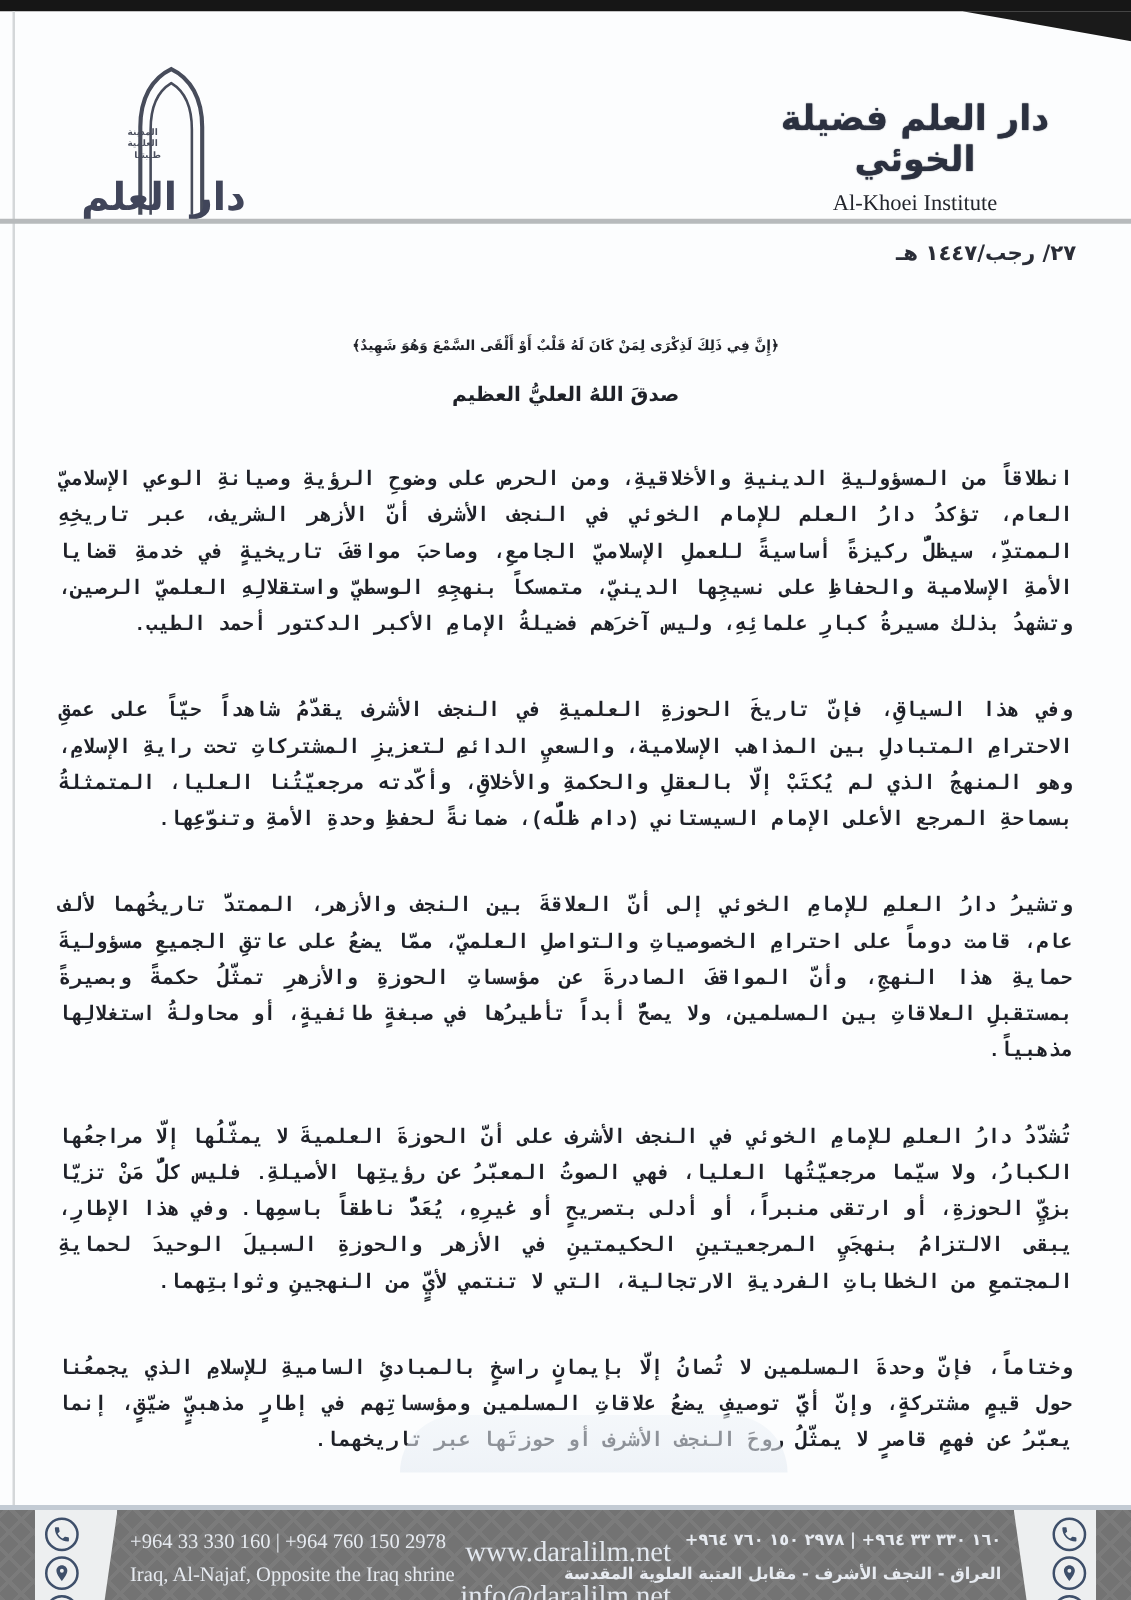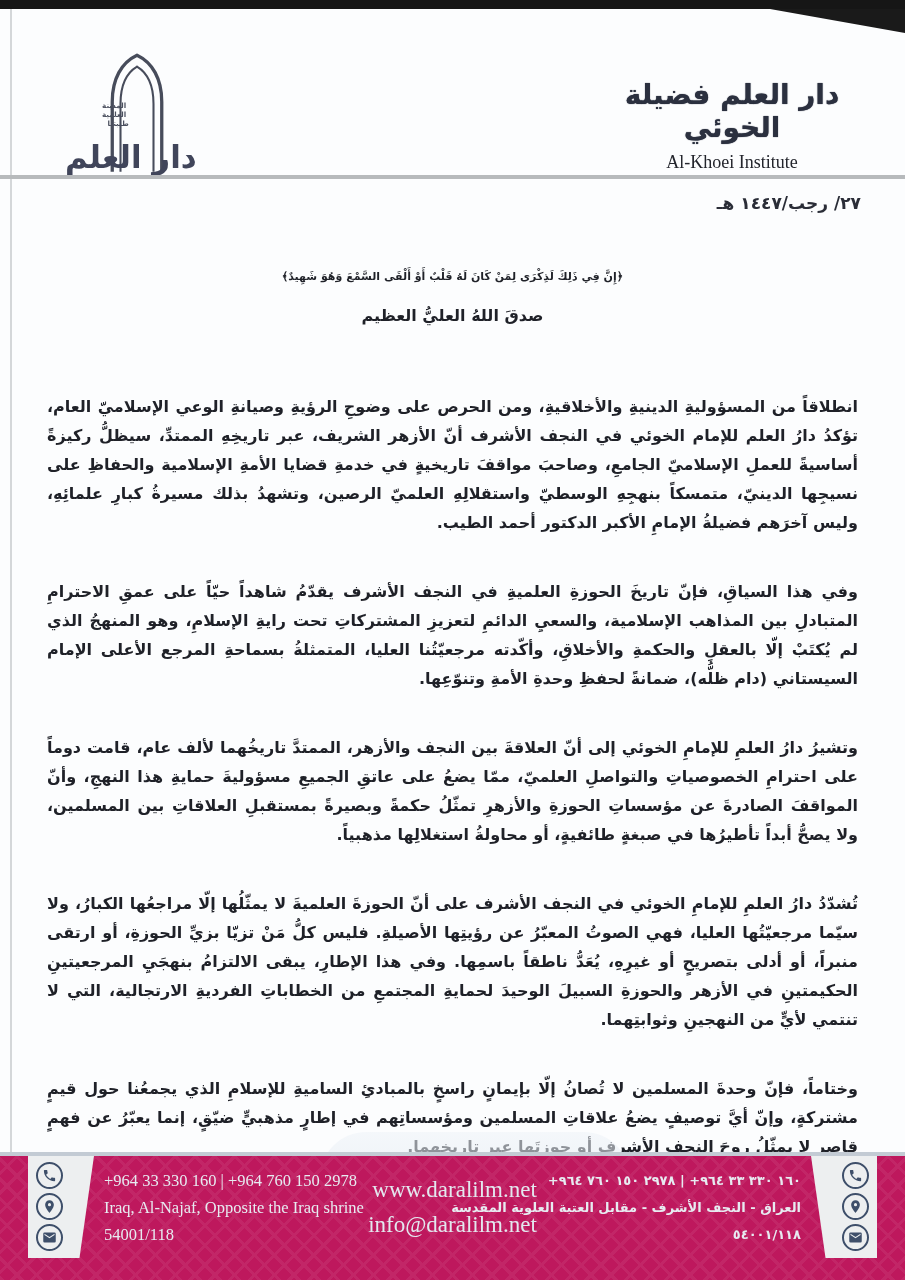--- a/index.html
+++ b/index.html
@@ -35,7 +35,7 @@
     font-size:16px; font-weight:bold; line-height:29px; color:#1f2128;
     text-align:justify; }
   .verse { text-align:center; font-size:11px; margin-bottom:10px; }
-  .verse-attr { text-align:center; margin-bottom:62px; }
+  .verse-attr { text-align:center; margin-bottom:40px; }
   .para { margin:0 0 40px 0; }
   .closing { margin:6px 0 0 0; }
   .signature { margin-top:42px; text-align:left; padding-left:248px; font-size:17px; }

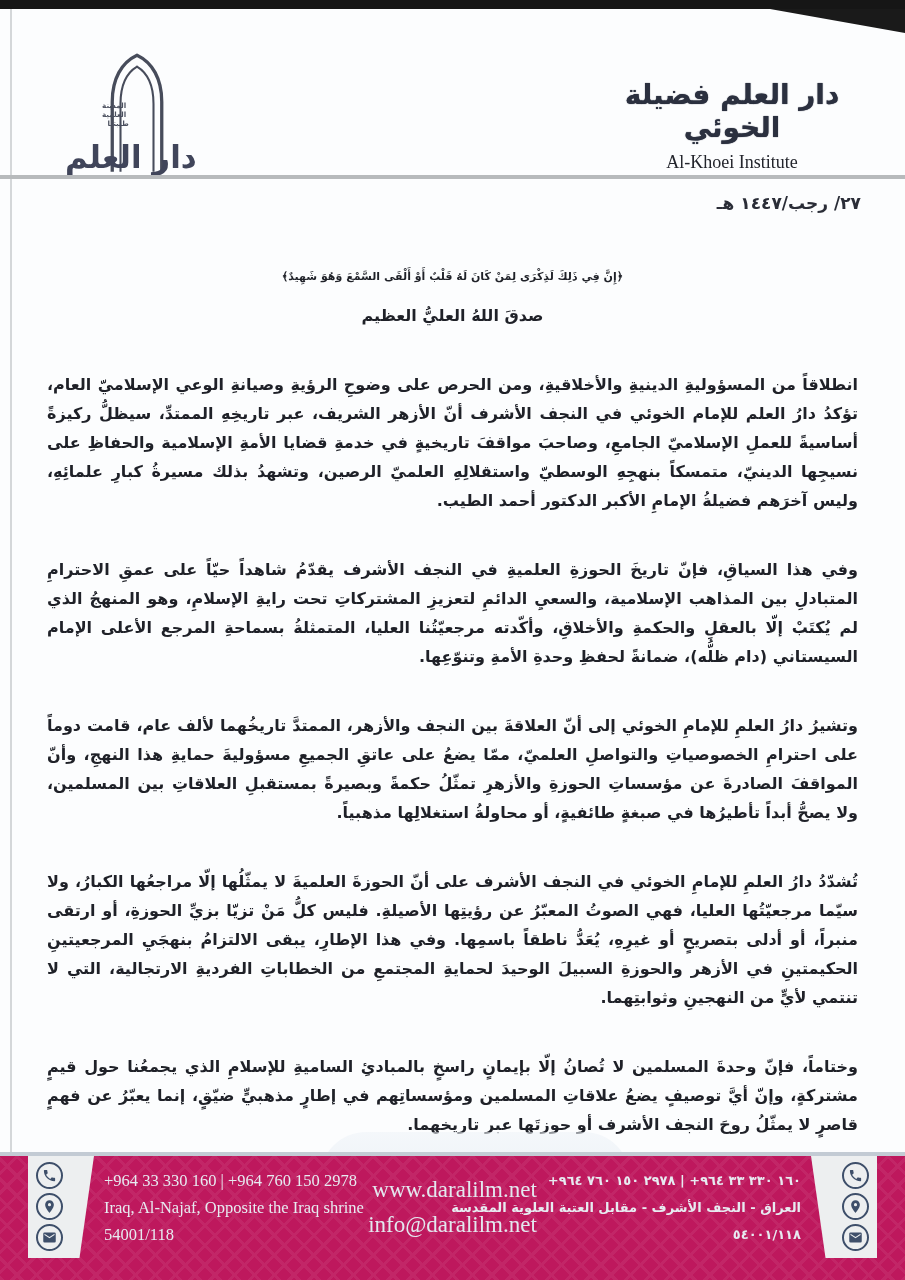--- a/index.html
+++ b/index.html
@@ -36,7 +36,7 @@
     text-align:justify; }
   .verse { text-align:center; font-size:11px; margin-bottom:10px; }
   .verse-attr { text-align:center; margin-bottom:40px; }
-  .para { margin:0 0 40px 0; }
+  .para { margin:0 0 40px 0;font-family:Liberation Mono, monospace; }
   .closing { margin:6px 0 0 0; }
   .signature { margin-top:42px; text-align:left; padding-left:248px; font-size:17px; }
 

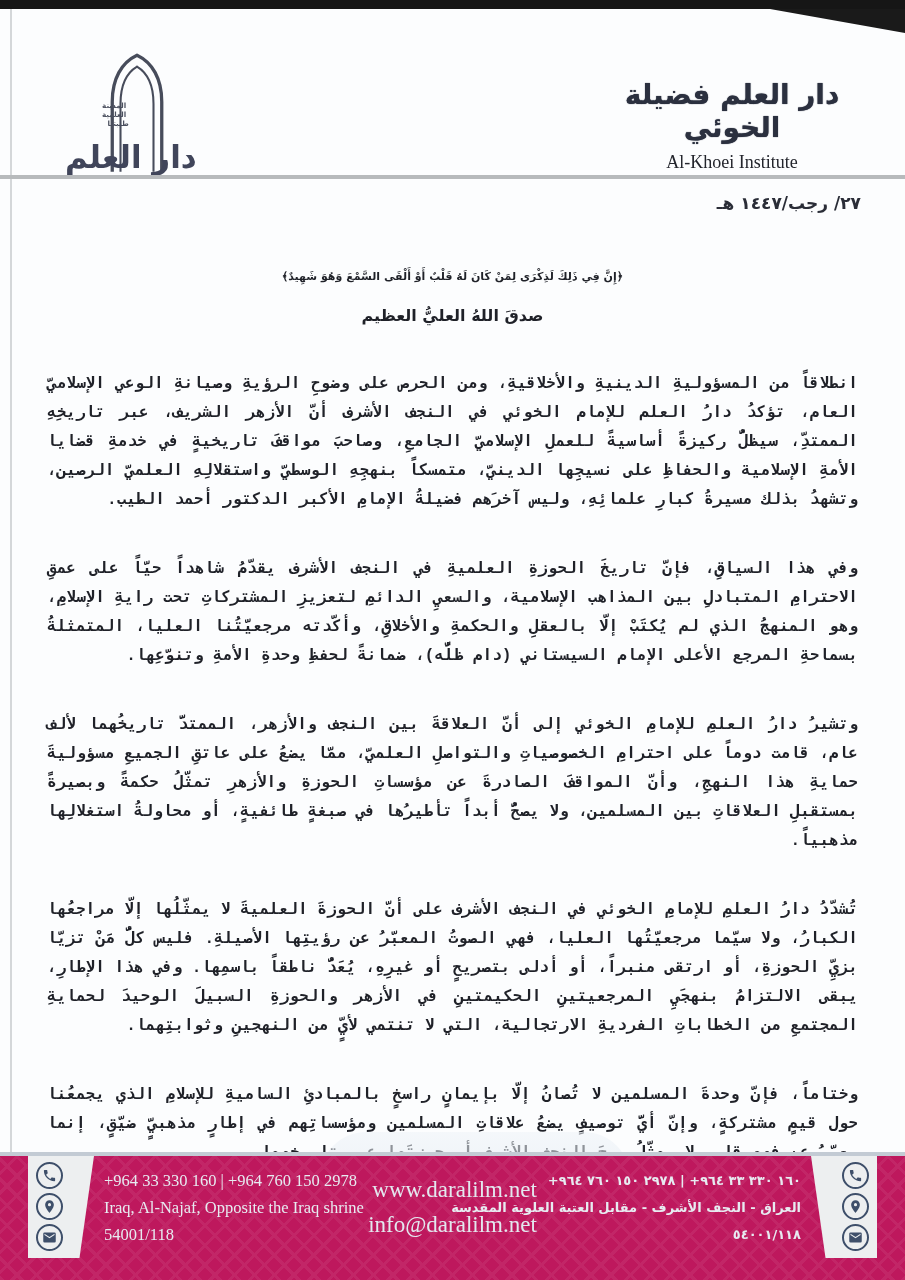--- a/index.html
+++ b/index.html
@@ -45,7 +45,7 @@
     background:linear-gradient(#eef3f8, #e3eaf2); border-radius:160px 160px 0 0; opacity:.55; }
 
   
-  .footer { position:absolute; left:0; bottom:0; width:100%; height:124px; background:#be185d; }
+  .footer { position:absolute; left:0; bottom:0; width:100%; height:72px; background:#737373; }
   .footer::before { content:""; position:absolute; inset:0; opacity:.06;
     background:
       repeating-linear-gradient(45deg, #fff 0 3px, transparent 3px 14px),

